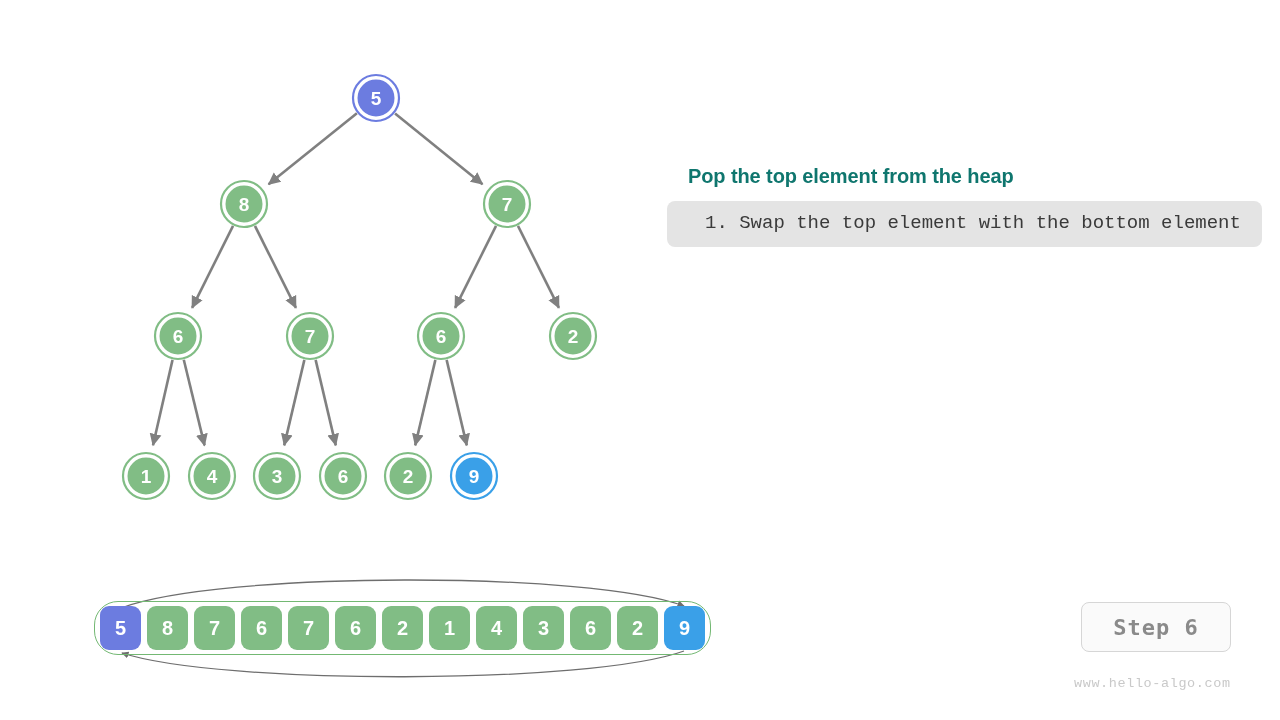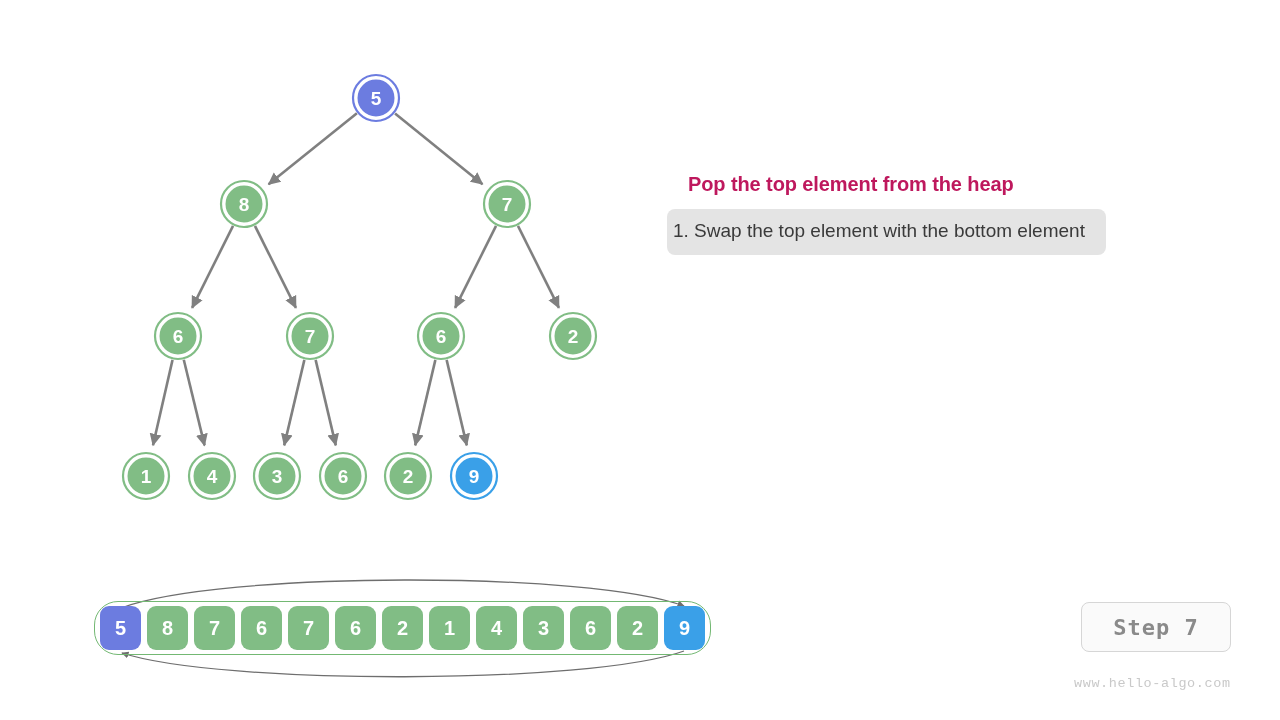--- a/index.html
+++ b/index.html
@@ -65,9 +65,9 @@
   #panel-title {
     font-size: 20px;
     font-weight: 700;
-    color: #be185d;
+    color: #0f766e;
     letter-spacing: -0.1px;
-    margin: 8px 0 13px 0;
+    margin: 0 0 13px 0;
     line-height: 1.2;
   }
   #panel-step-box {

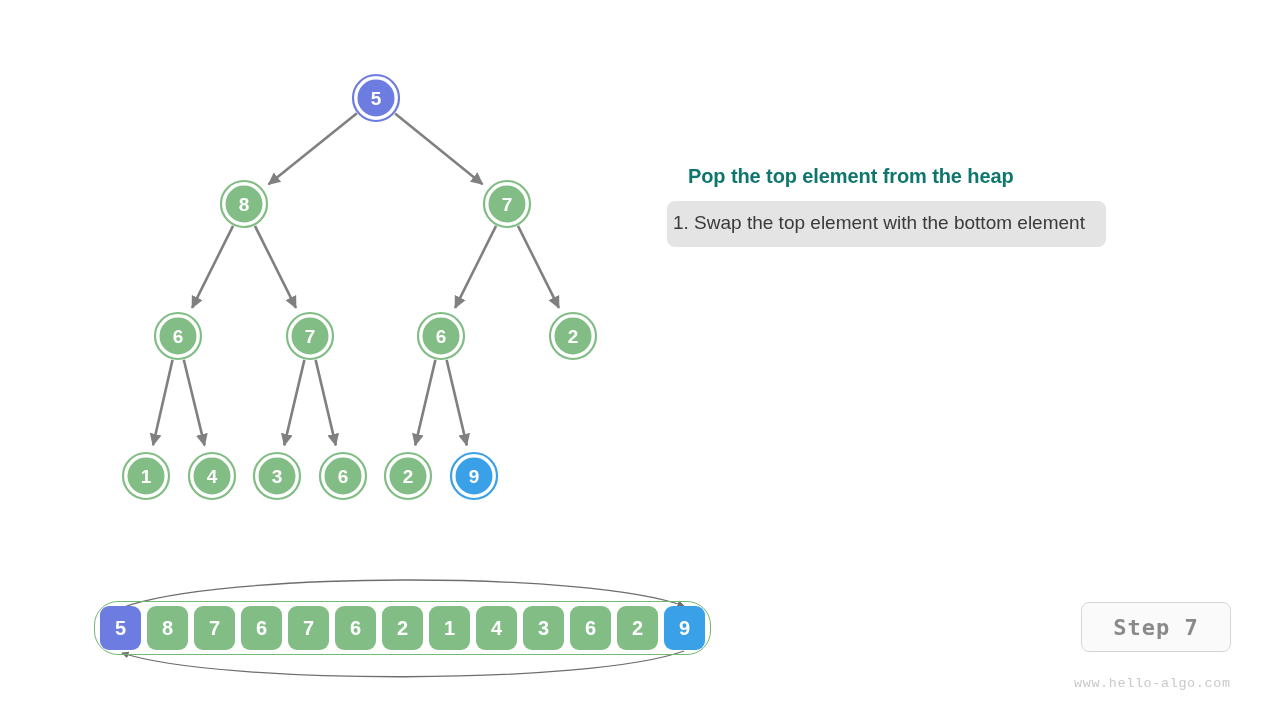--- a/index.html
+++ b/index.html
@@ -74,8 +74,9 @@
     display: inline-block;
     background: #e4e4e4;
     border-radius: 8px;
-    padding: 11px 21px 12px 6px;
+    padding: 11px 21px 12px 38px;
     margin-left: -21px;
+    font-family: Liberation Mono, monospace;
   }
   #panel-step-text {
     font-size: 19px;

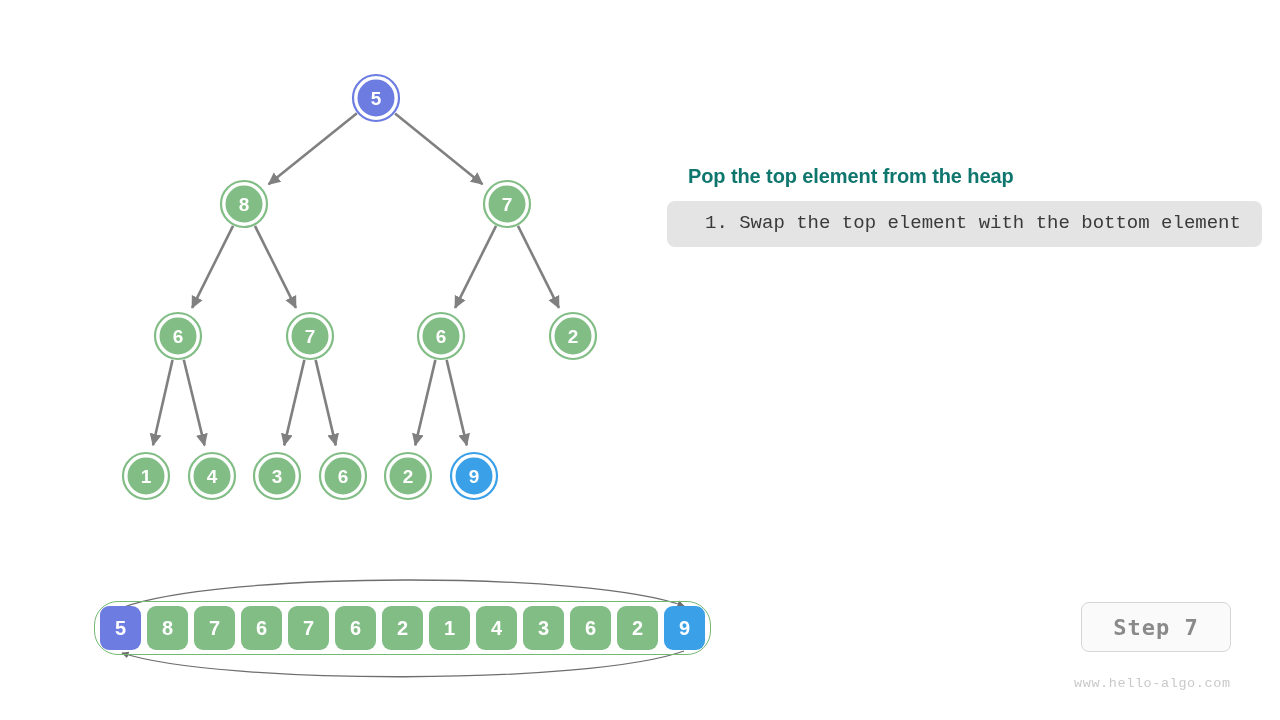--- a/index.html
+++ b/index.html
@@ -294,7 +294,7 @@
   </div>
 
   <div id="step-badge">
-    <span id="step-badge-text">Step 7</span>
+    <span id="step-badge-text">Step 6</span>
   </div>
 
   <div id="watermark">www.hello-algo.com</div>

